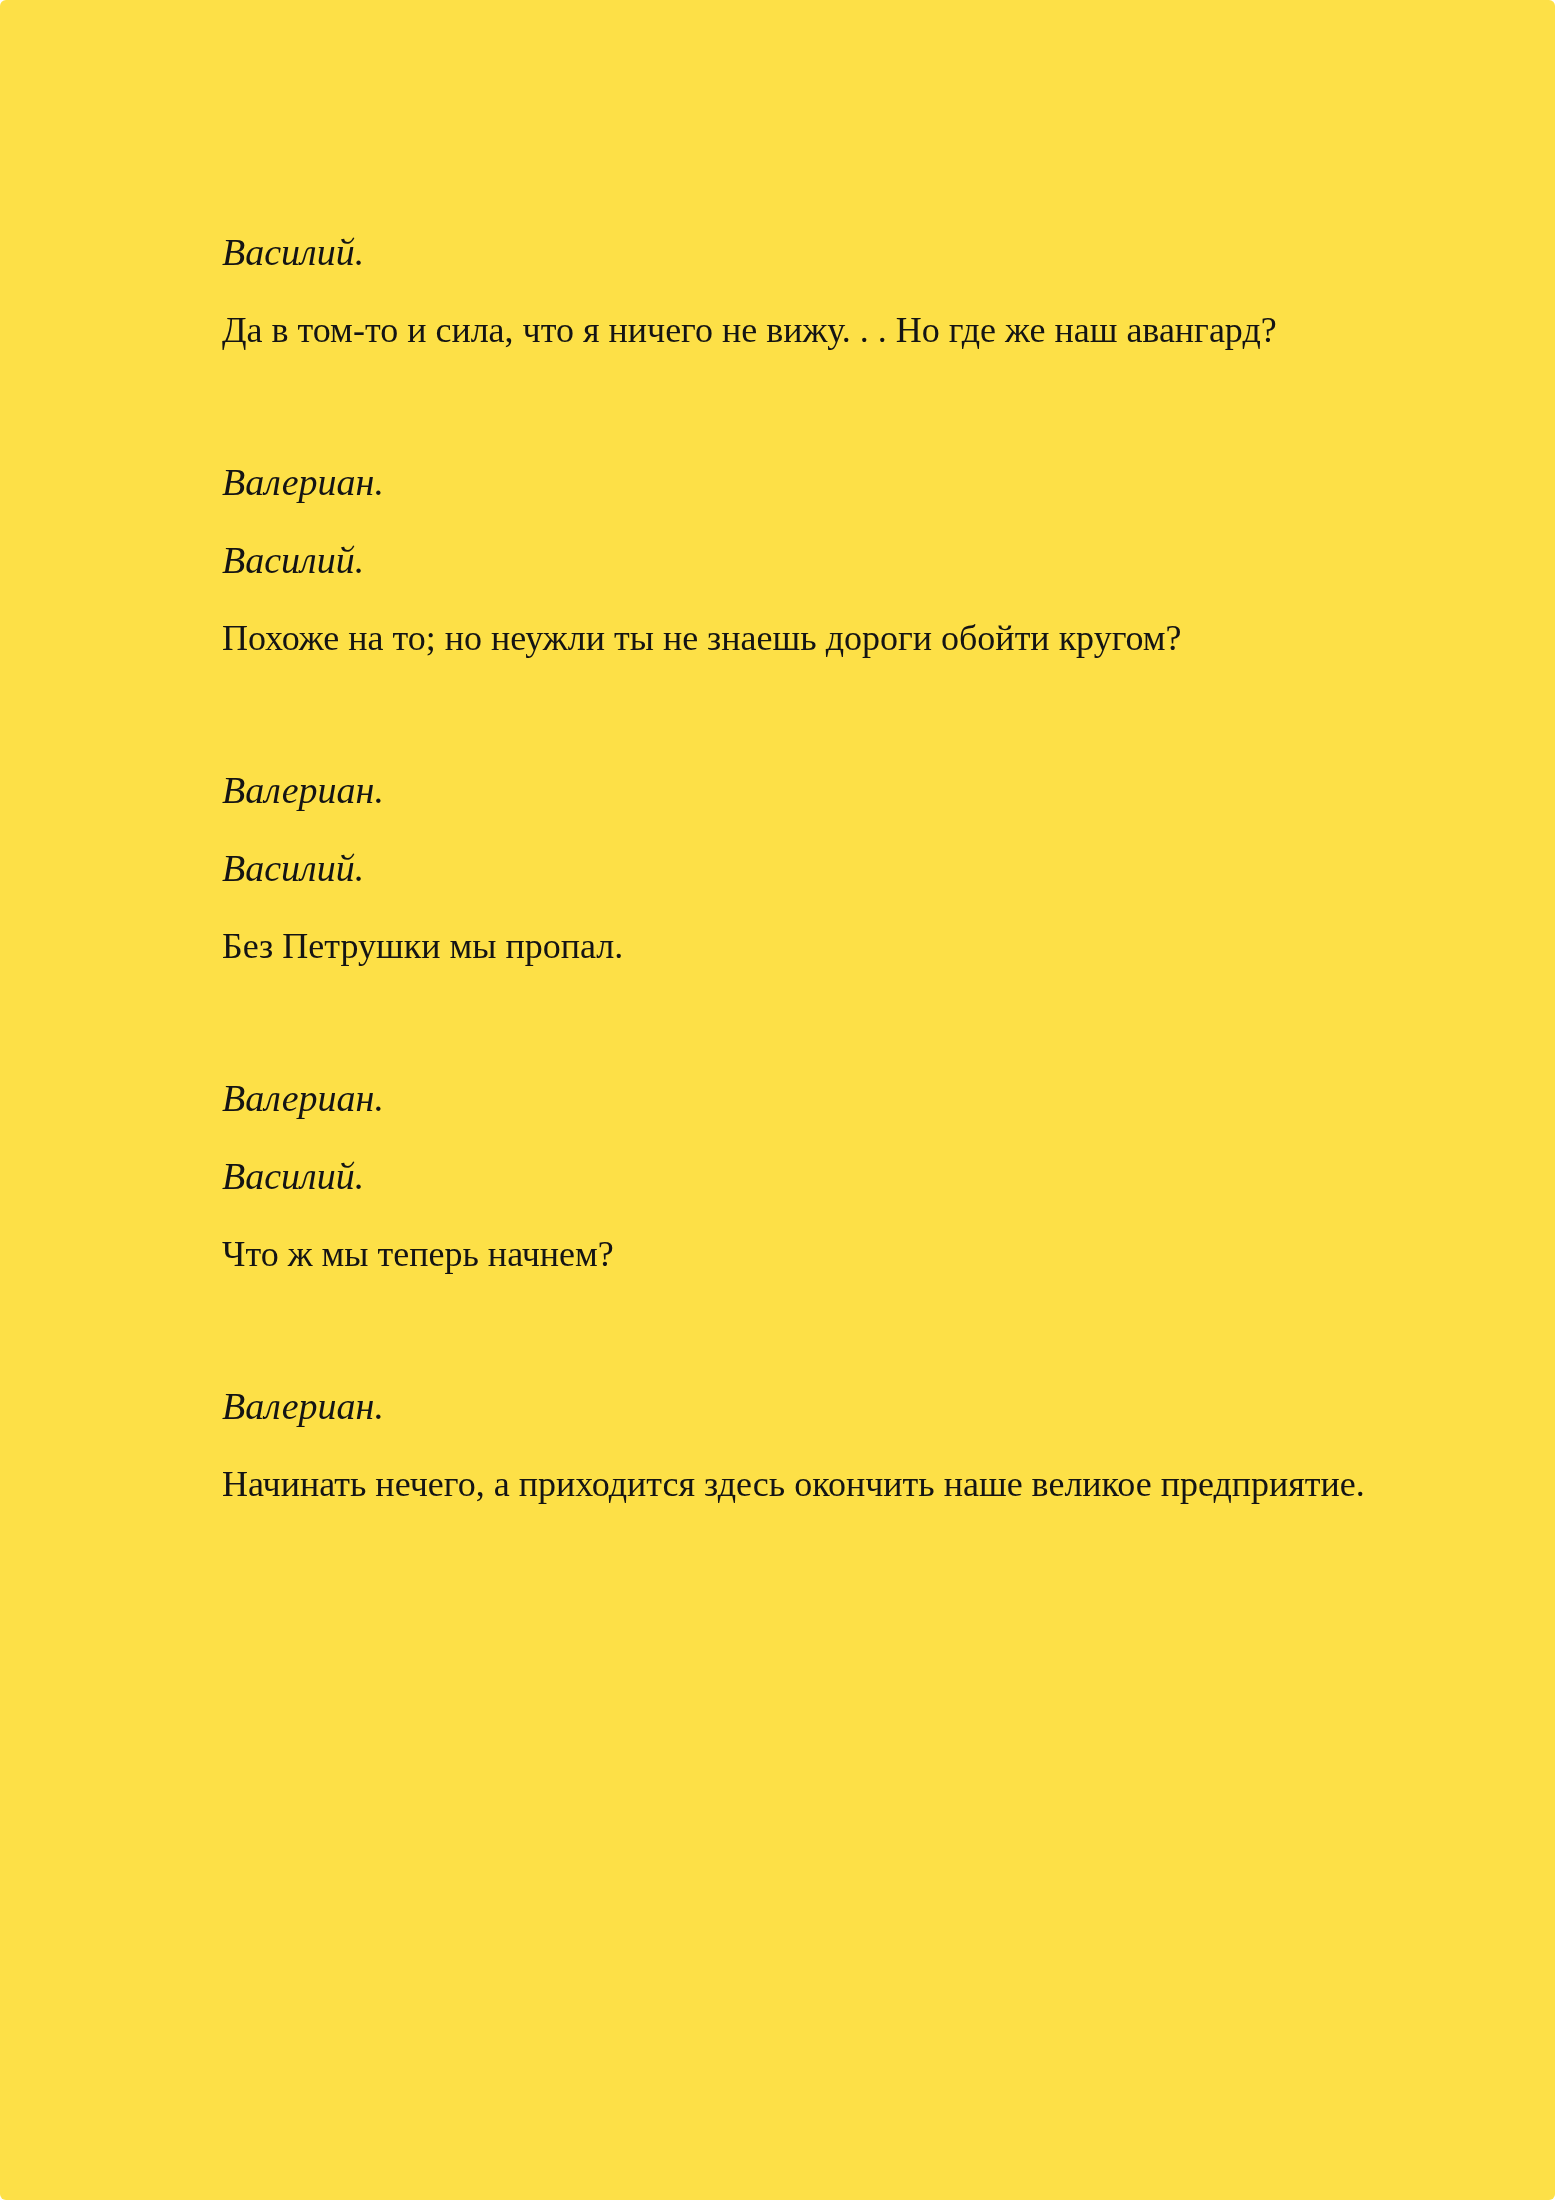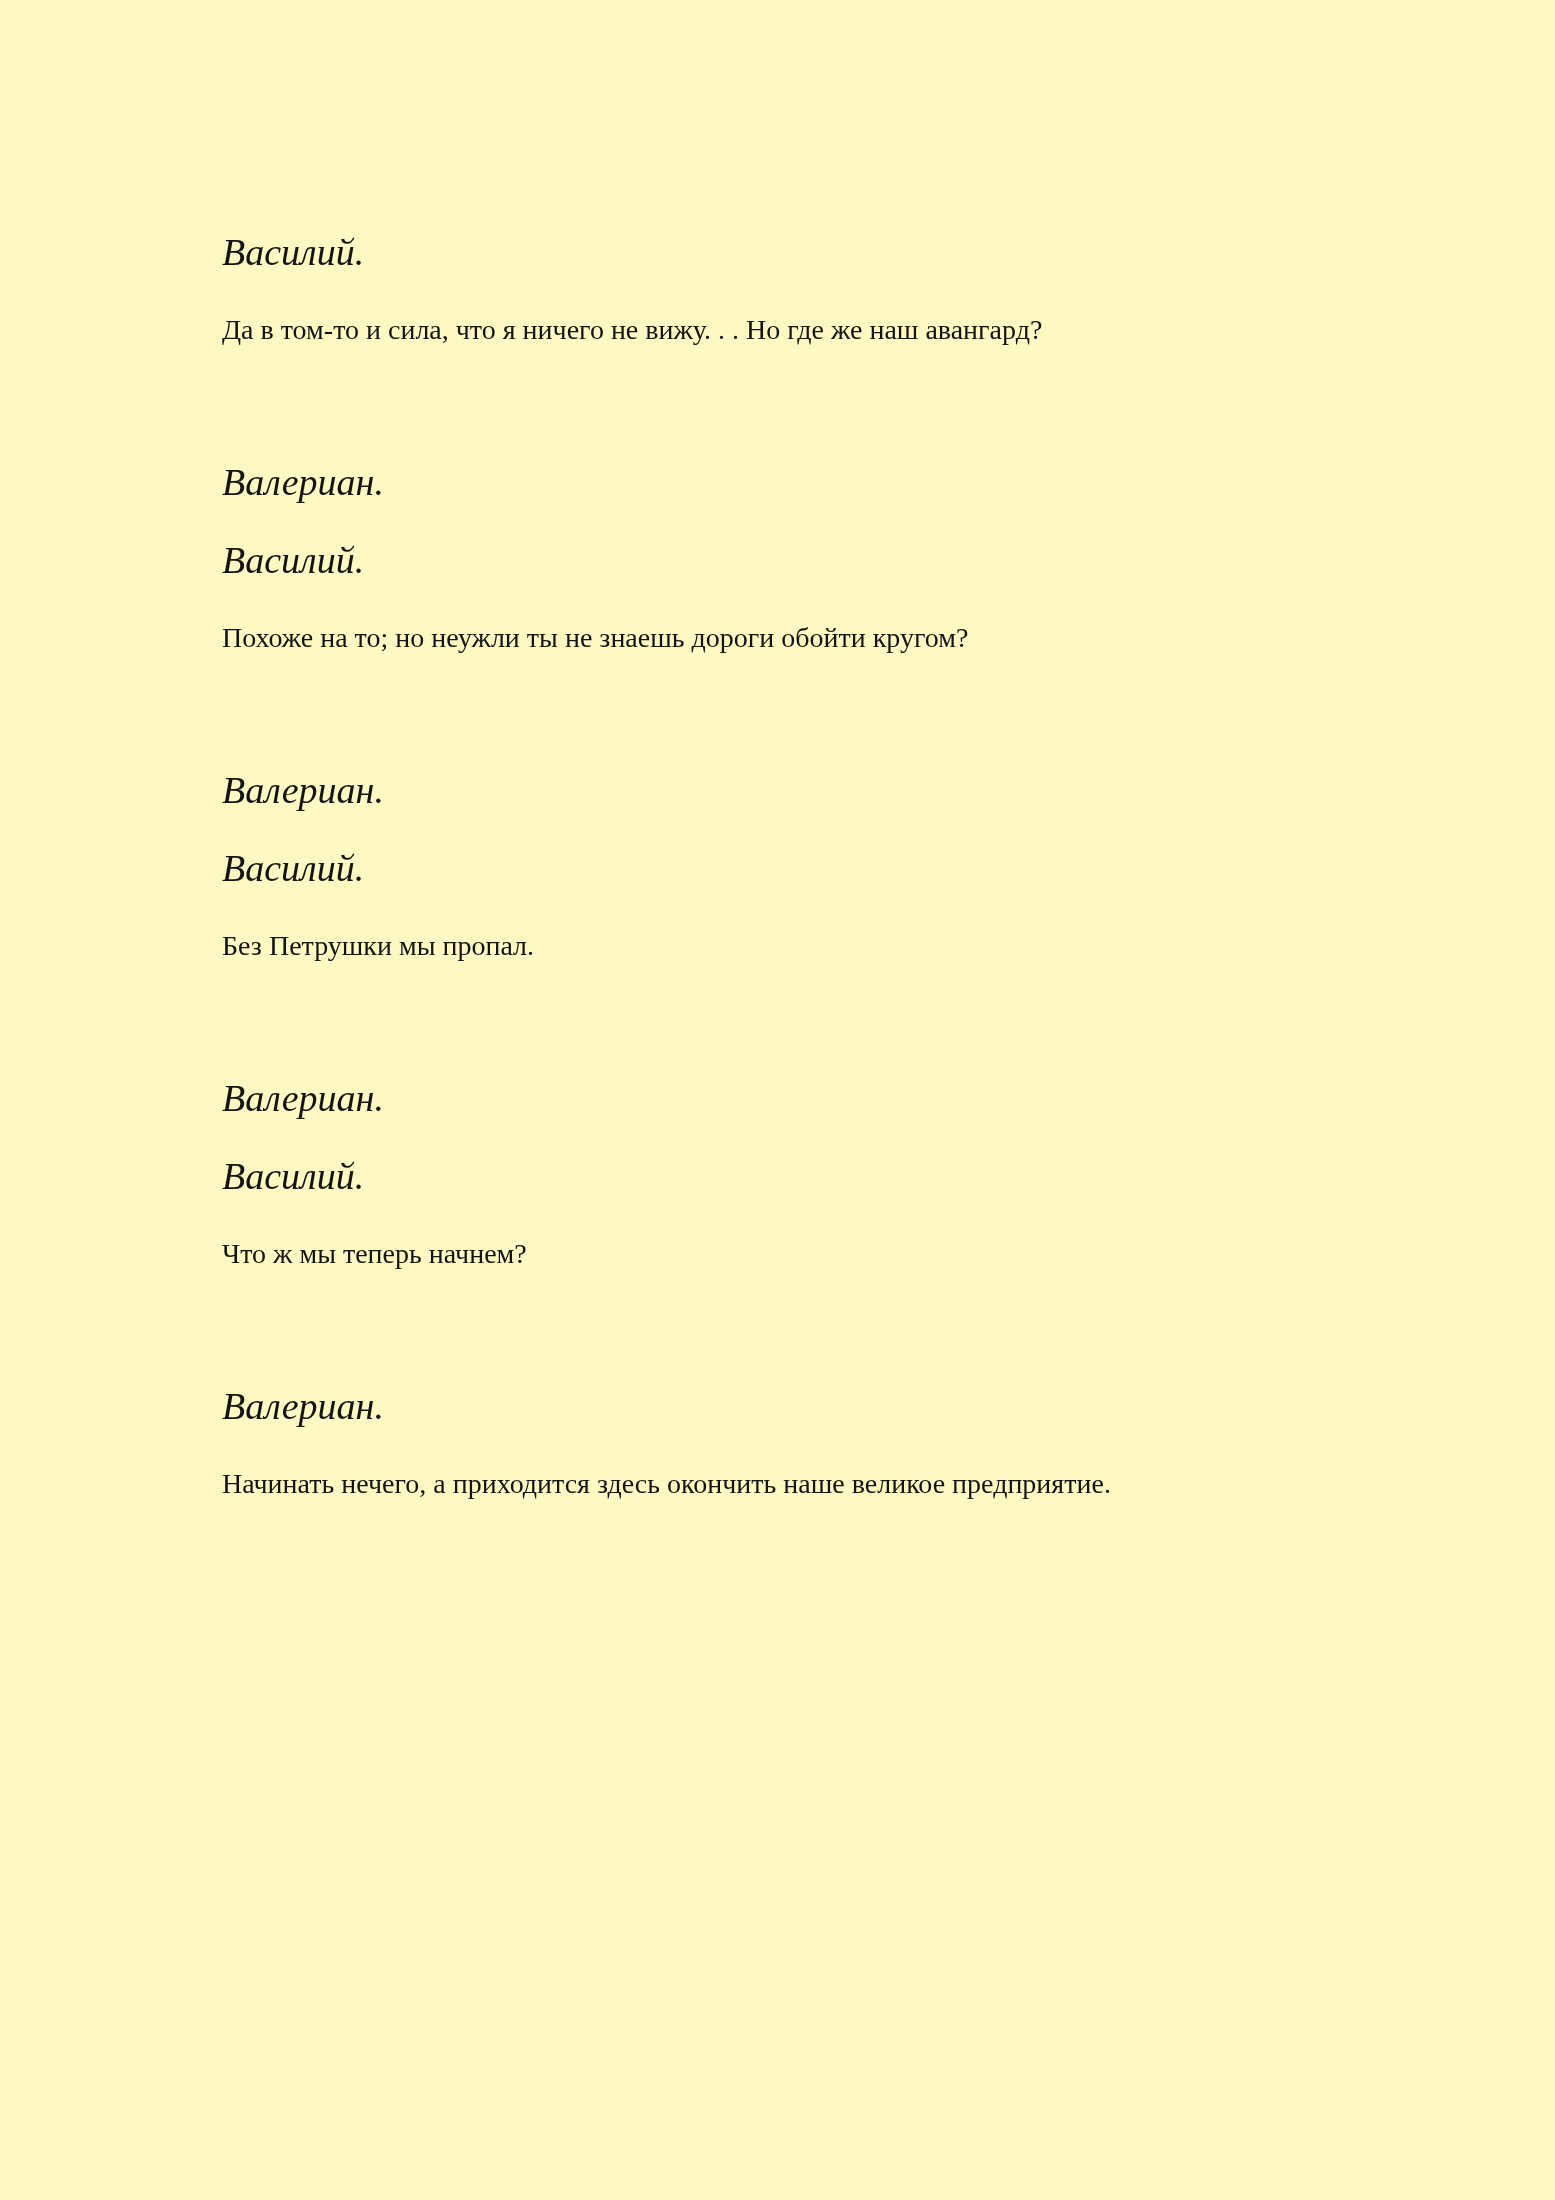--- a/index.html
+++ b/index.html
@@ -13,11 +13,12 @@
     width: 1555px;
     height: 2200px;
     box-sizing: border-box;
-    background: #fef9c3;
+    background: #fde047;
     color: #141414;
     padding: 226px 115px 0 222px;
     overflow: hidden;
     font-family: "Liberation Serif", "DejaVu Serif", serif;
+    border-radius: 6px;
   }
   .dialogue-block {
     margin: 0;

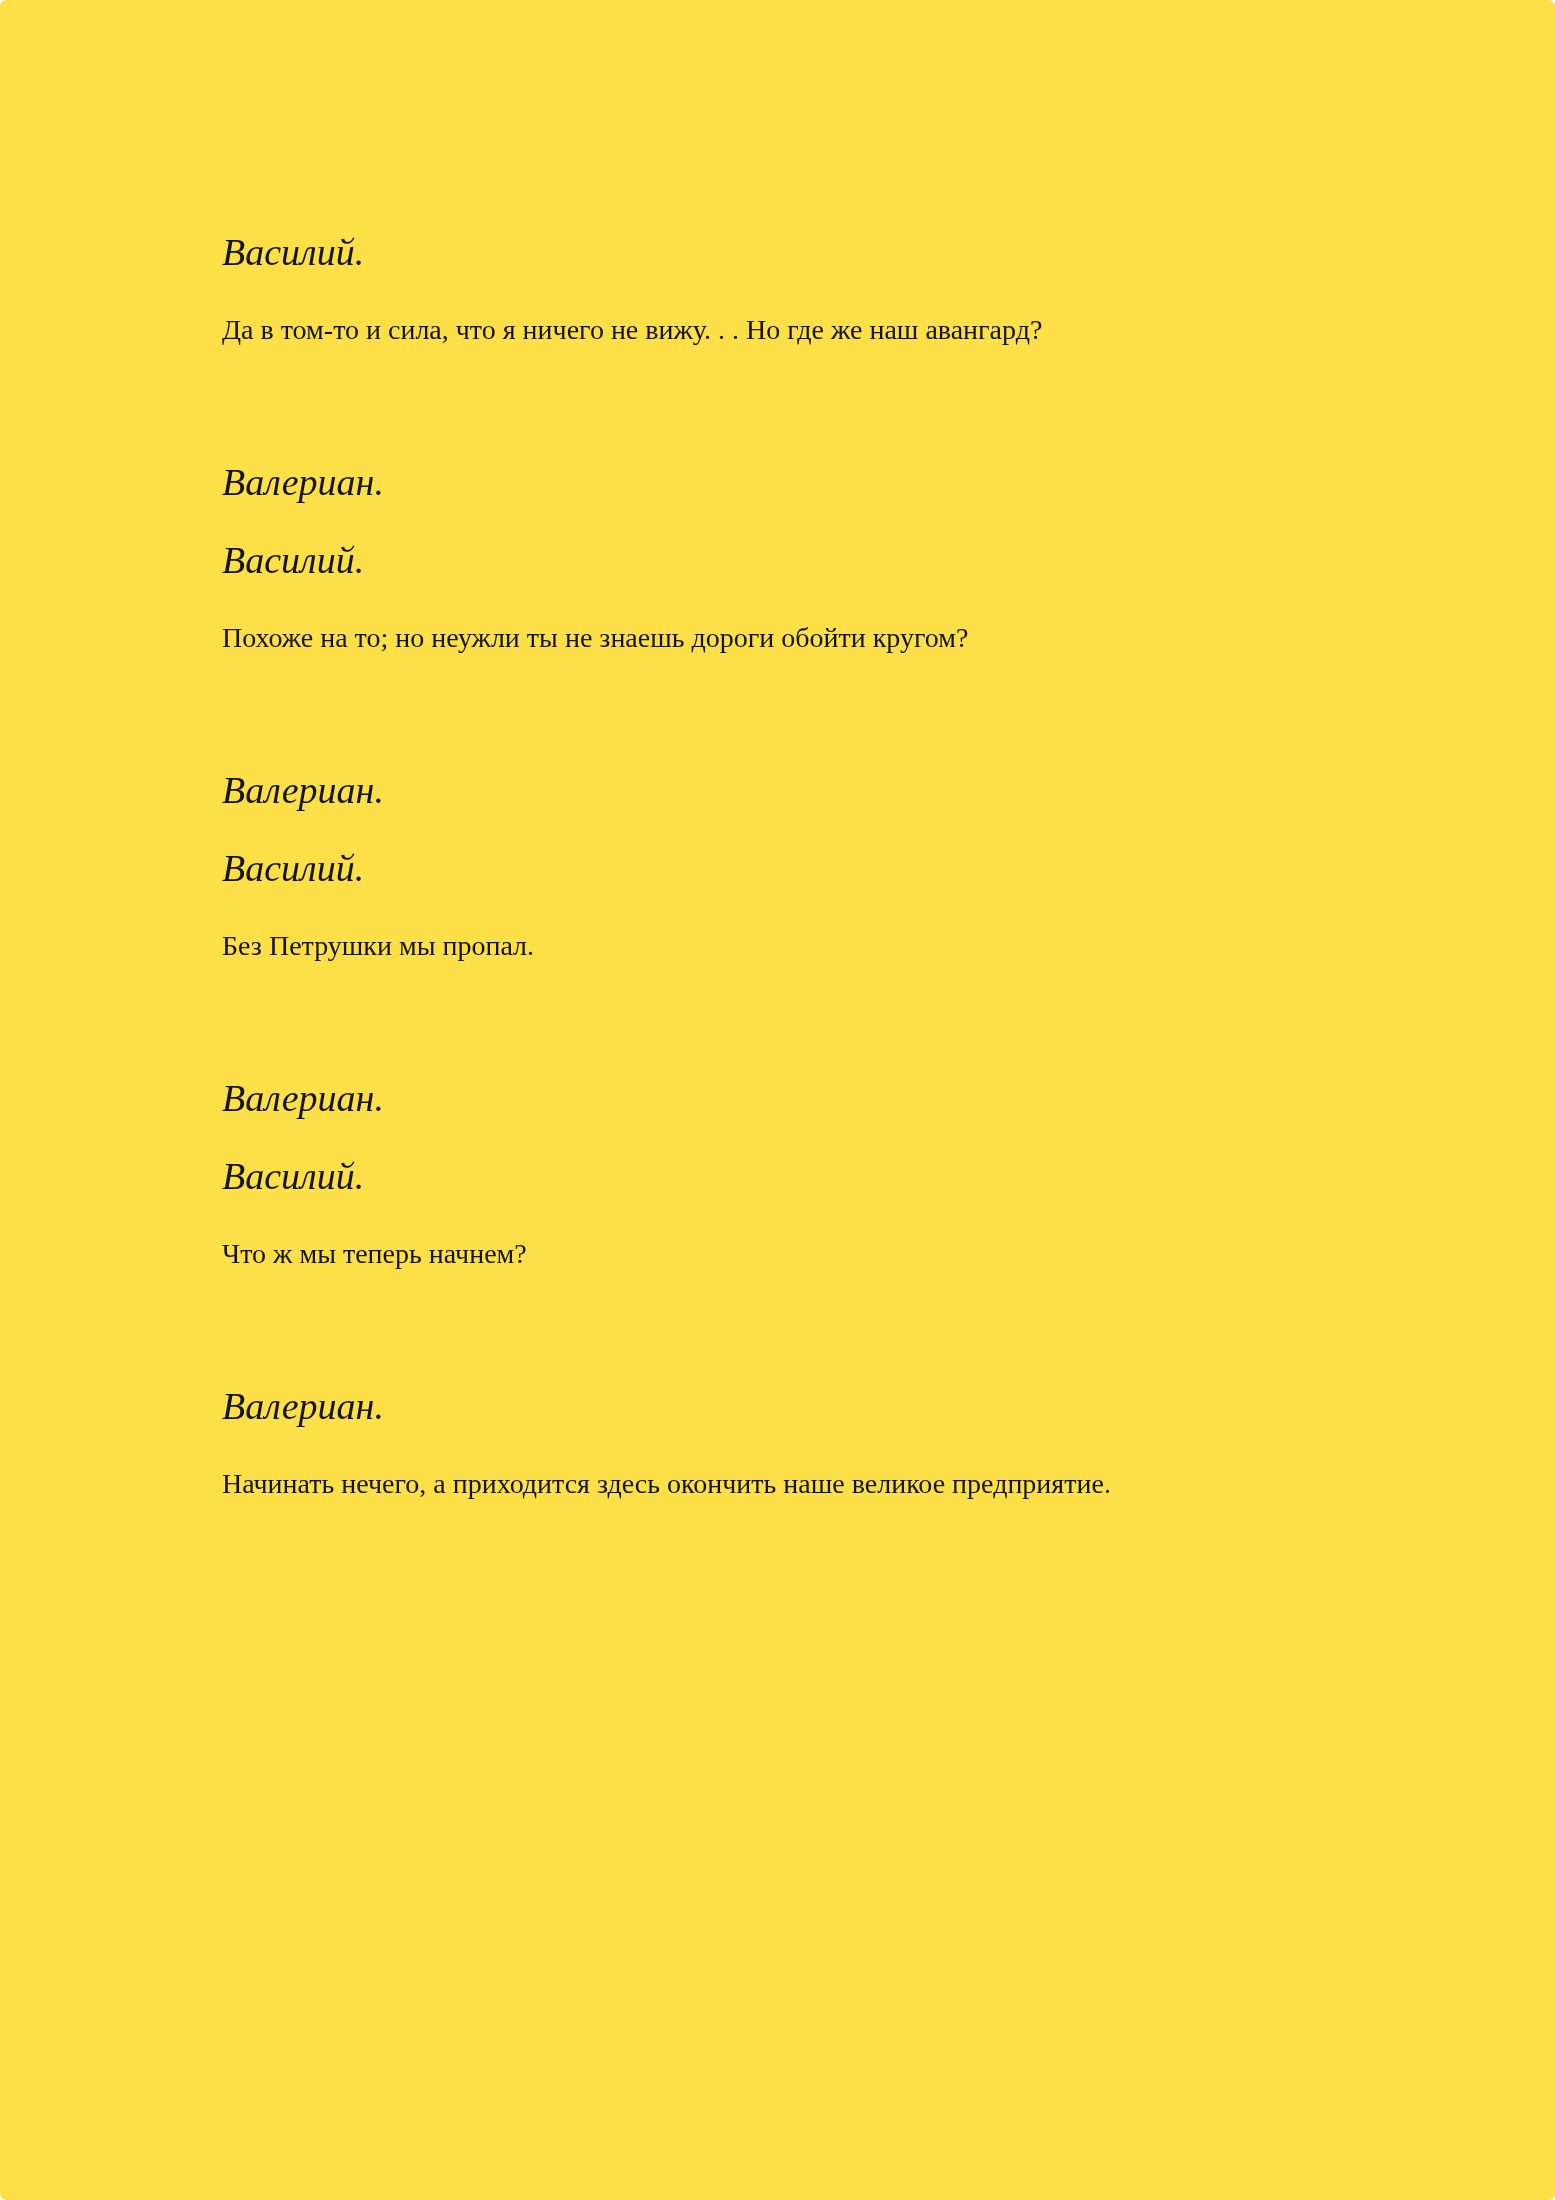--- a/index.html
+++ b/index.html
@@ -30,7 +30,7 @@
     margin: 0 0 26px 0;
   }
   .speech {
-    font-size: 28px;
+    font-size: 36px;
     line-height: 52px;
     margin: 0 0 100px 0;
     white-space: pre-line; 

